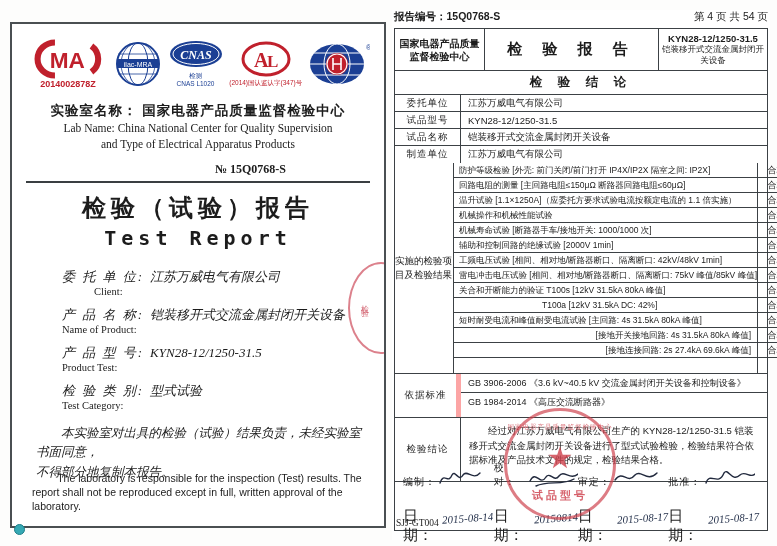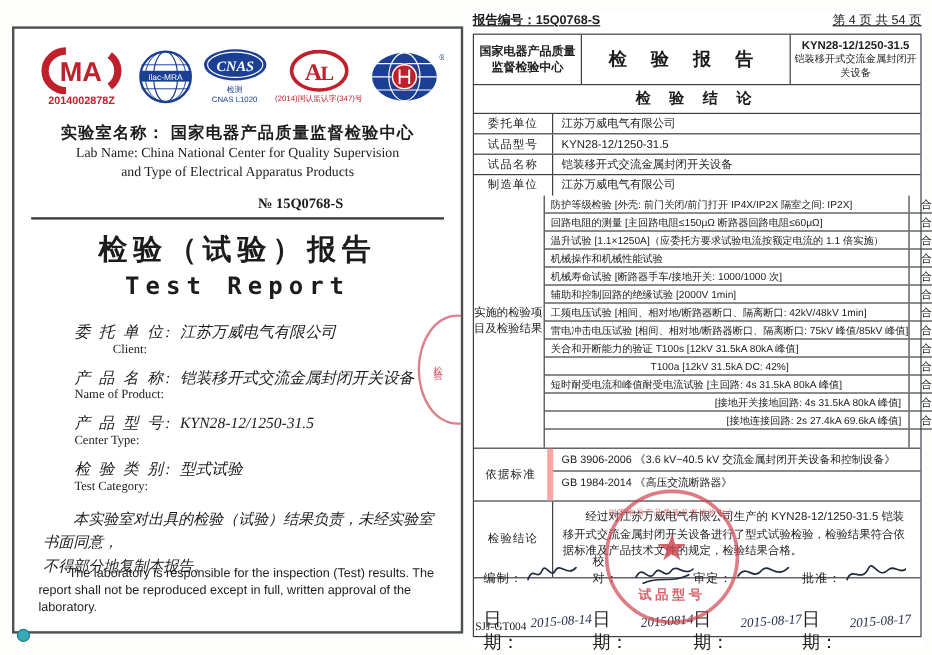--- a/index.html
+++ b/index.html
@@ -47,7 +47,7 @@
   
   .page-right { position:absolute; left:392px; top:10px; width:378px; height:530px; background:#fff; }
   .meta-row { position:absolute; top:0; left:2px; right:2px; height:15px;
-    display:flex; justify-content:space-between; font-size:10.5px;text-decoration:underline; }
+    display:flex; justify-content:space-between; font-size:10.5px; }
   .meta-left { font-weight:bold; }
   .rtable { position:absolute; top:18px; left:2px; right:2px; border:1.6px solid #3c4145; background:#fff; }
   .rrow { display:flex; border-bottom:1px solid #3c4145; }

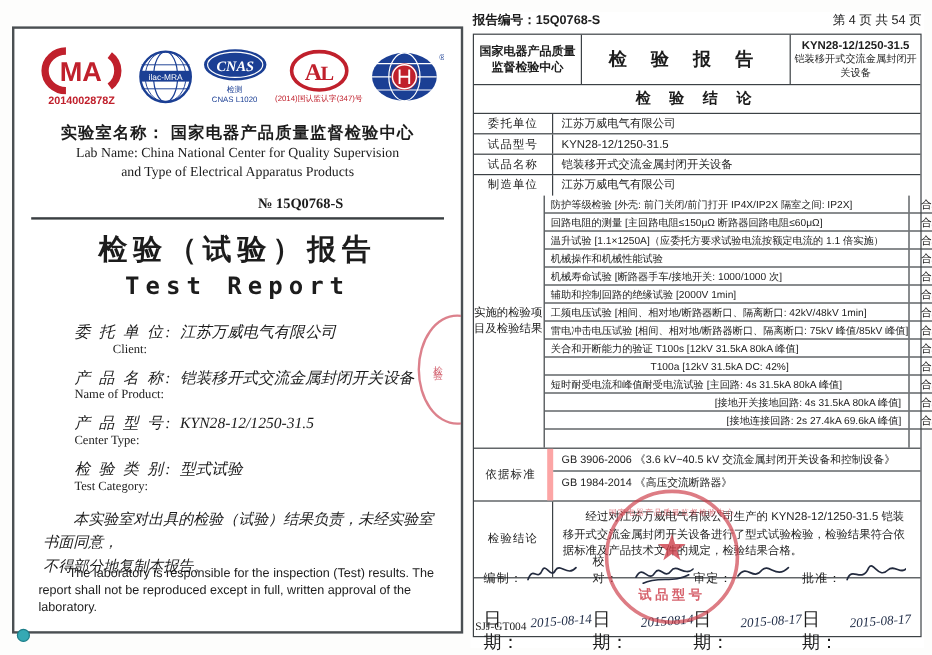--- a/index.html
+++ b/index.html
@@ -190,7 +190,7 @@
         </div>
         <div class="field">
           <div class="cn-row"><span class="cn-label">产 品 型 号:</span><span class="cn-value">KYN28-12/1250-31.5</span></div>
-          <div class="en-label">Center Type:</div>
+          <div class="en-label">Product Test:</div>
         </div>
         <div class="field">
           <div class="cn-row"><span class="cn-label">检 验 类 别:</span><span class="cn-value">型式试验</span></div>

